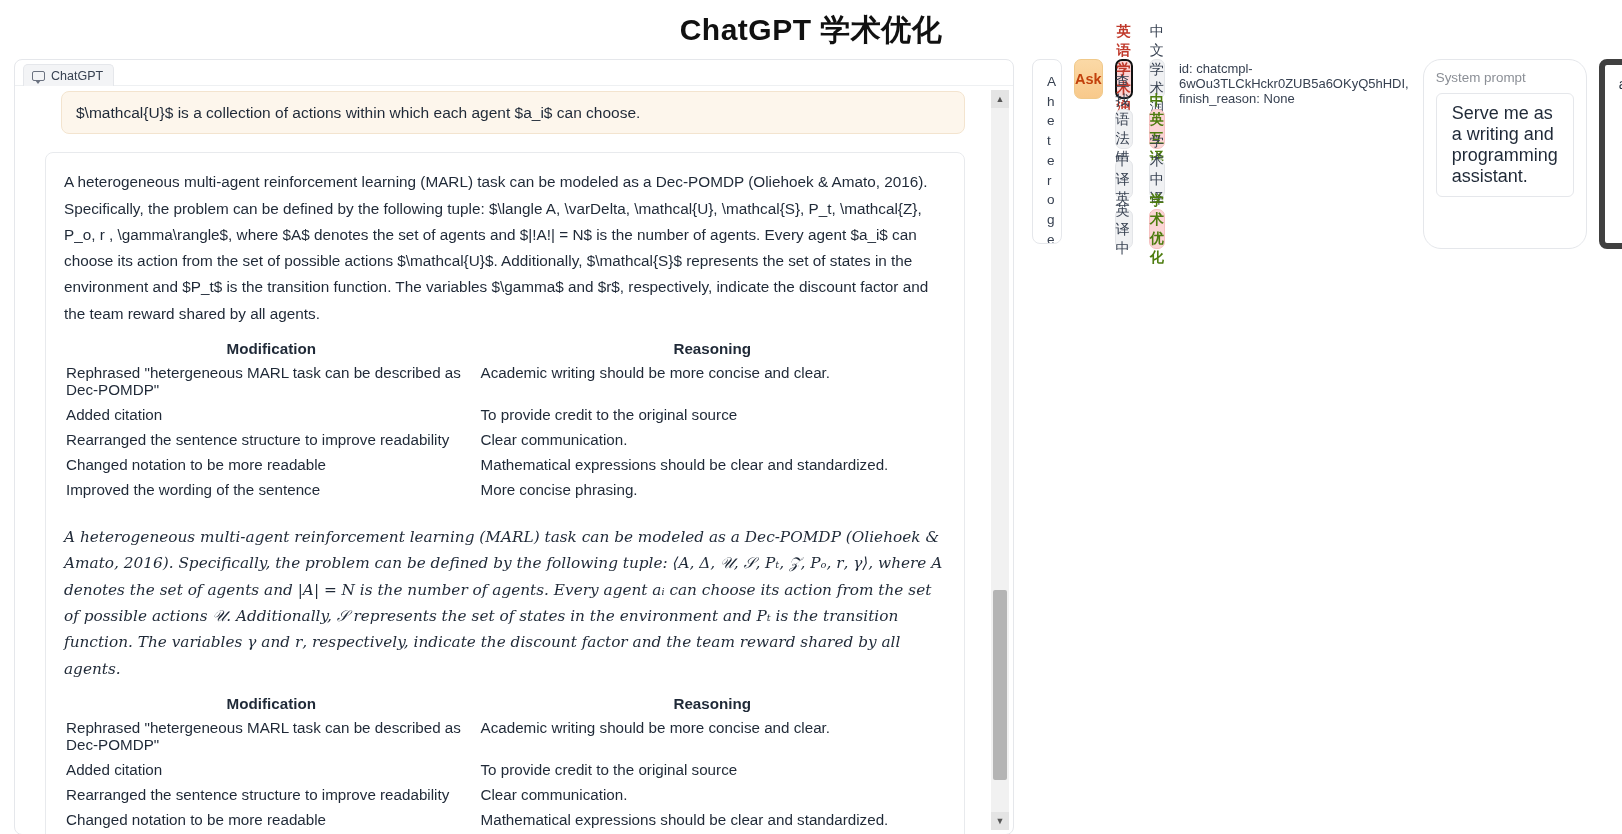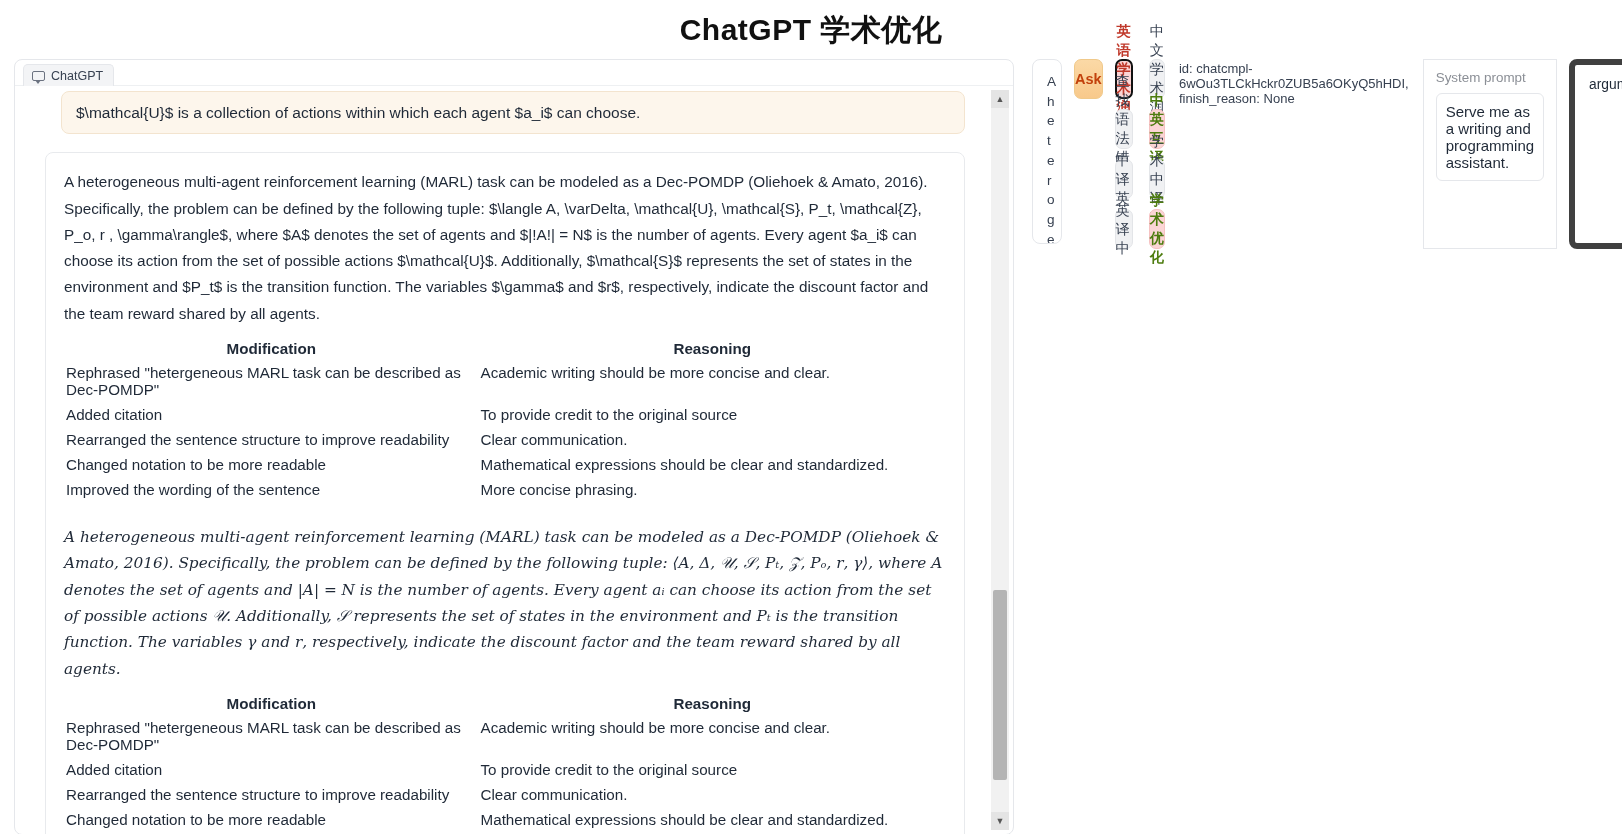--- a/index.html
+++ b/index.html
@@ -220,7 +220,7 @@
   }
   .sys-card {
     border: 1px solid #e5e7eb;
-    border-radius: 0;
+    border-radius: 18px;
     background: #fff;
     padding: 10px 12px 12px 12px;
   }

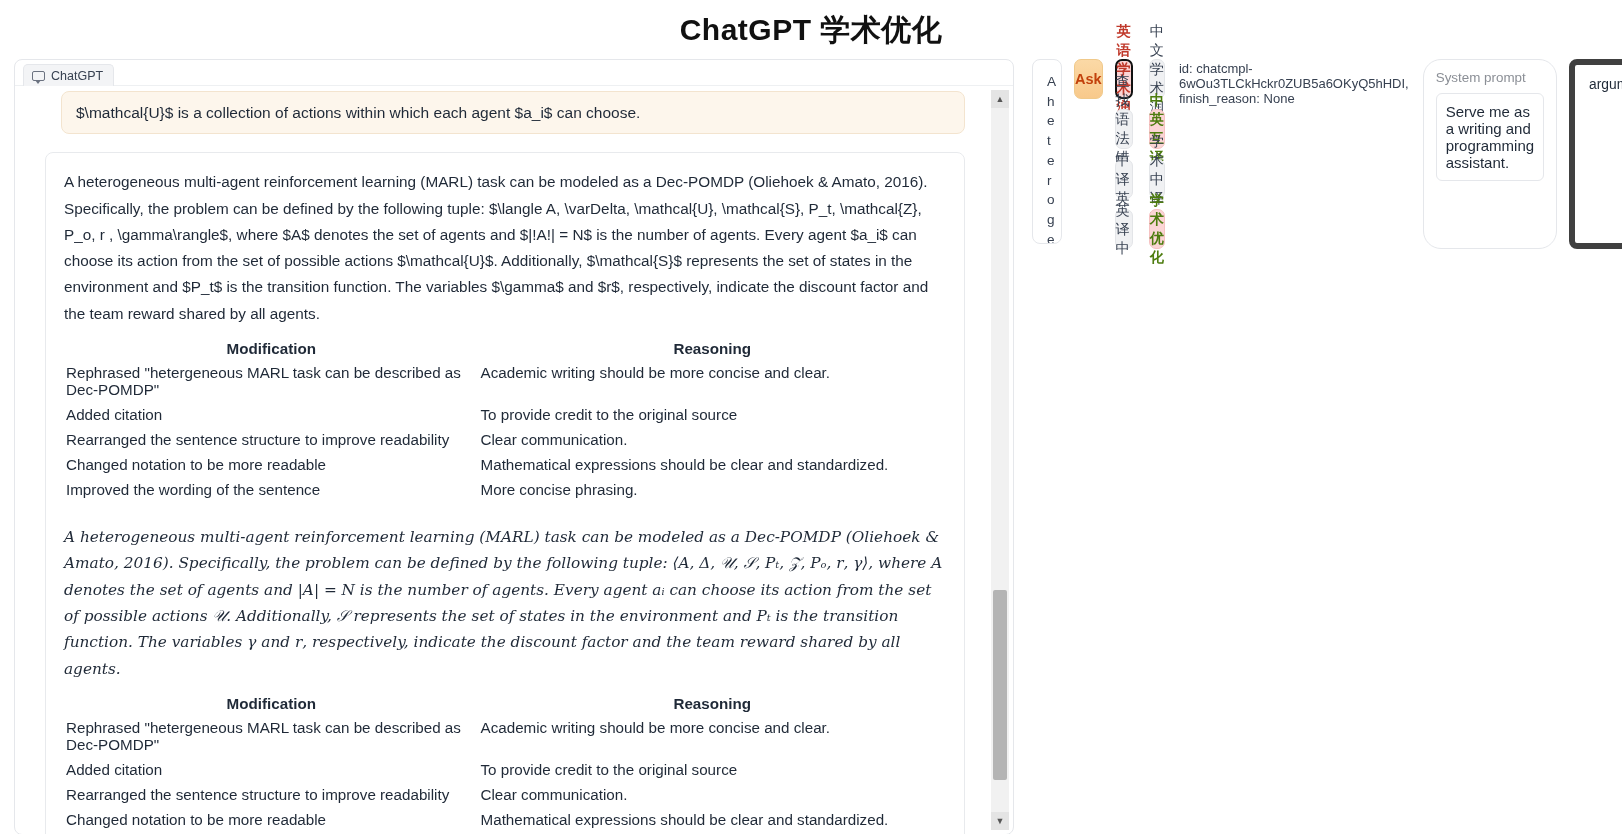--- a/index.html
+++ b/index.html
@@ -233,8 +233,8 @@
     border: 1px solid #e5e7eb;
     border-radius: 6px;
     background: #fff;
-    padding: 9px 9px;
-    font-size: 15px;
+    padding: 9px 15px;
+    font-size: 18px;
     color: #1f2937;
   }
   .acc {

